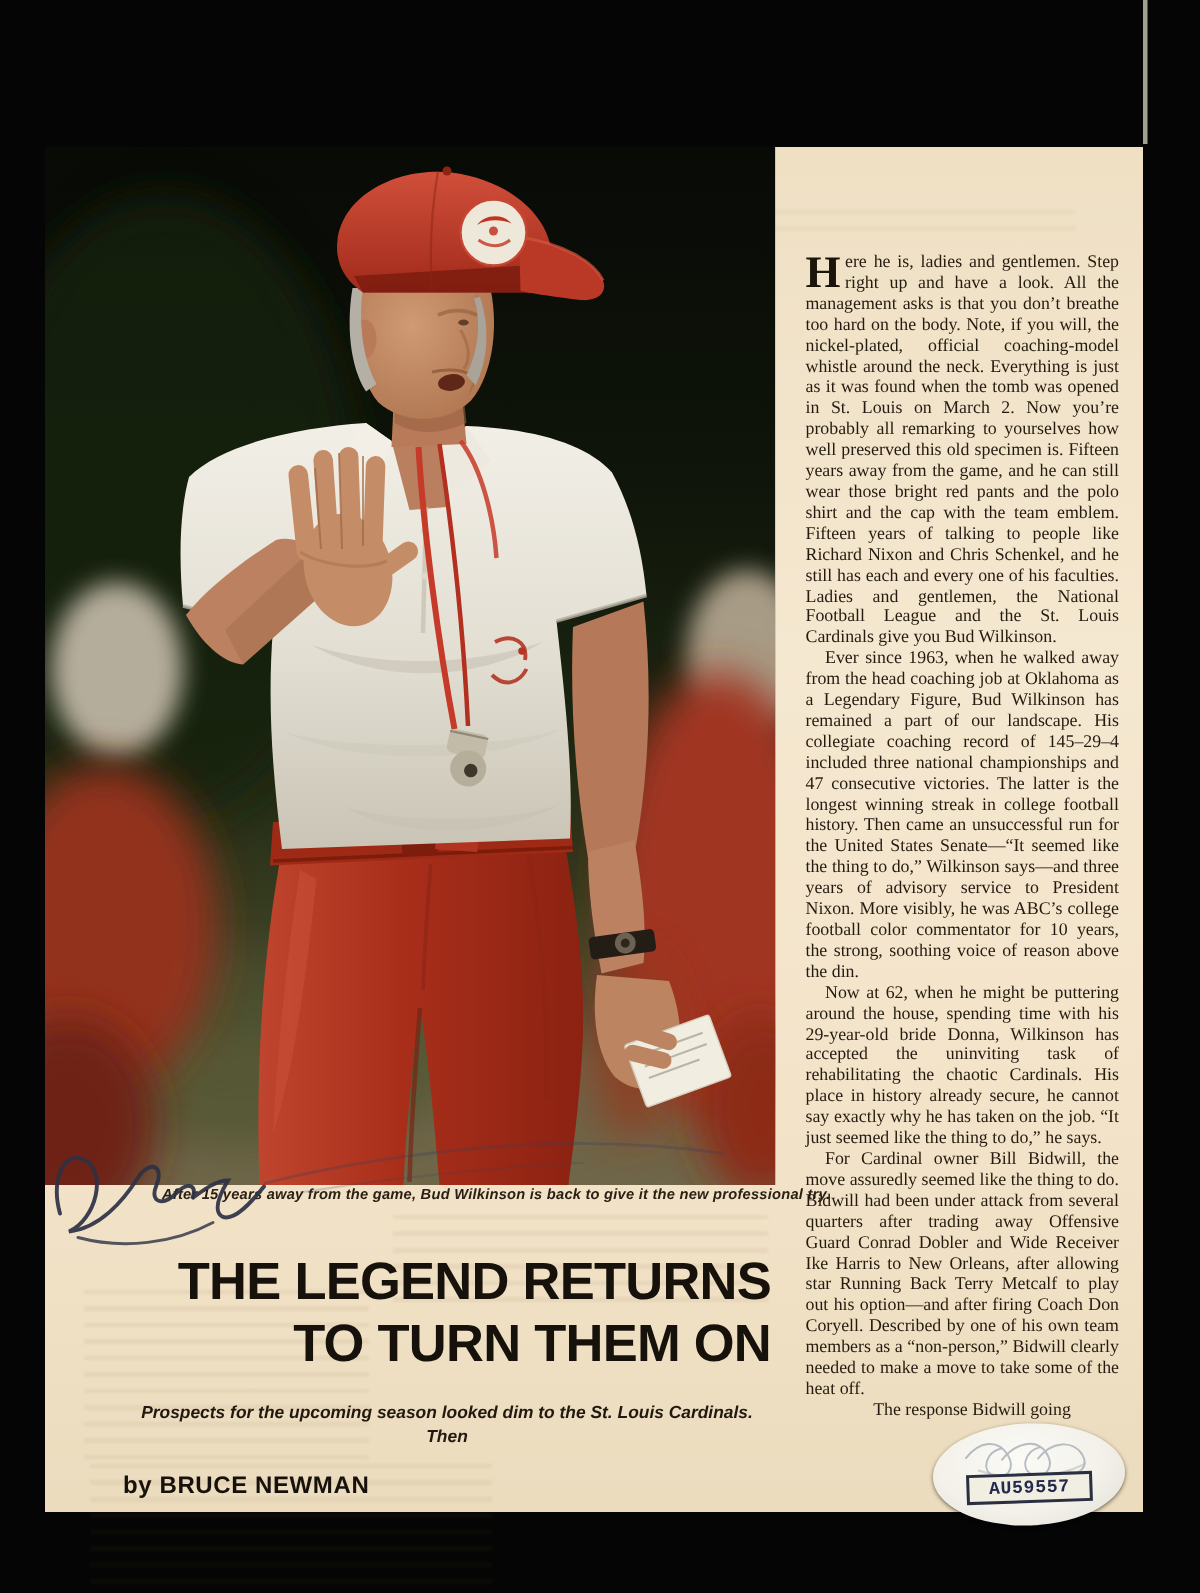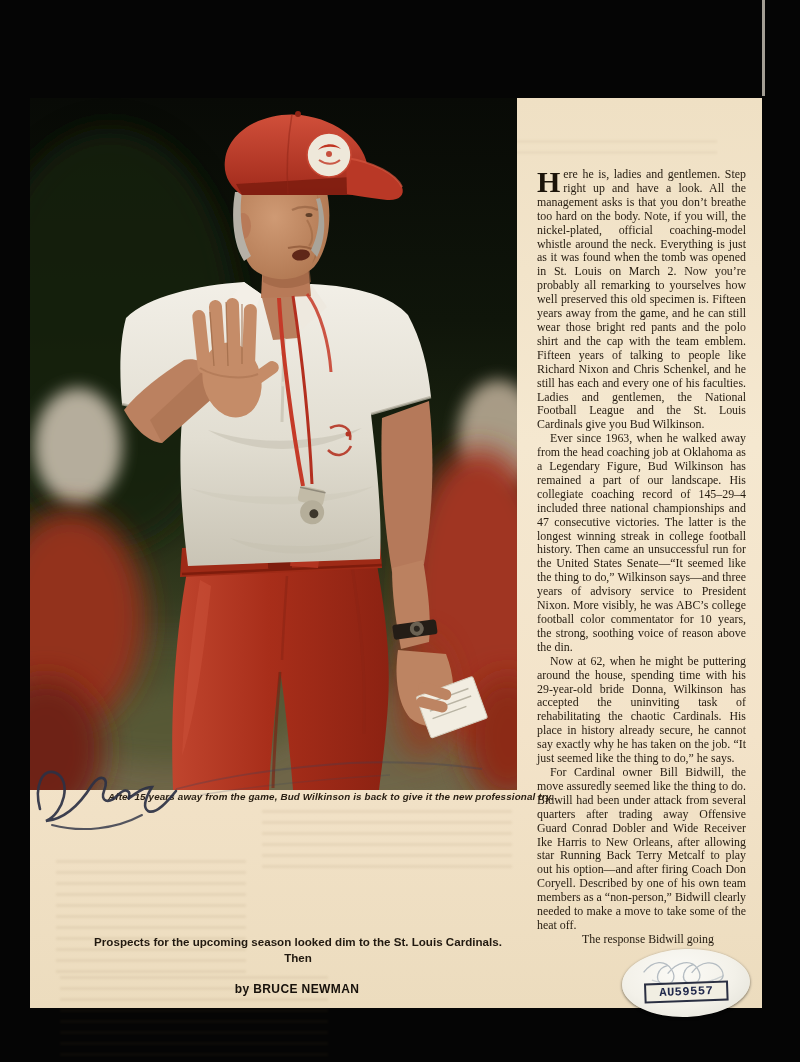--- a/index.html
+++ b/index.html
@@ -250,6 +250,10 @@
 
     <div class="caption">After 15 years away from the game, Bud Wilkinson is back to give it the new professional try.</div>
 
+    <div class="headline">
+      <div>THE LEGEND RETURNS</div>
+      <div>TO TURN THEM ON</div>
+    </div>
 
     <div class="deck">
       <div>Prospects for the upcoming season looked dim to the St. Louis Cardinals. Then</div>

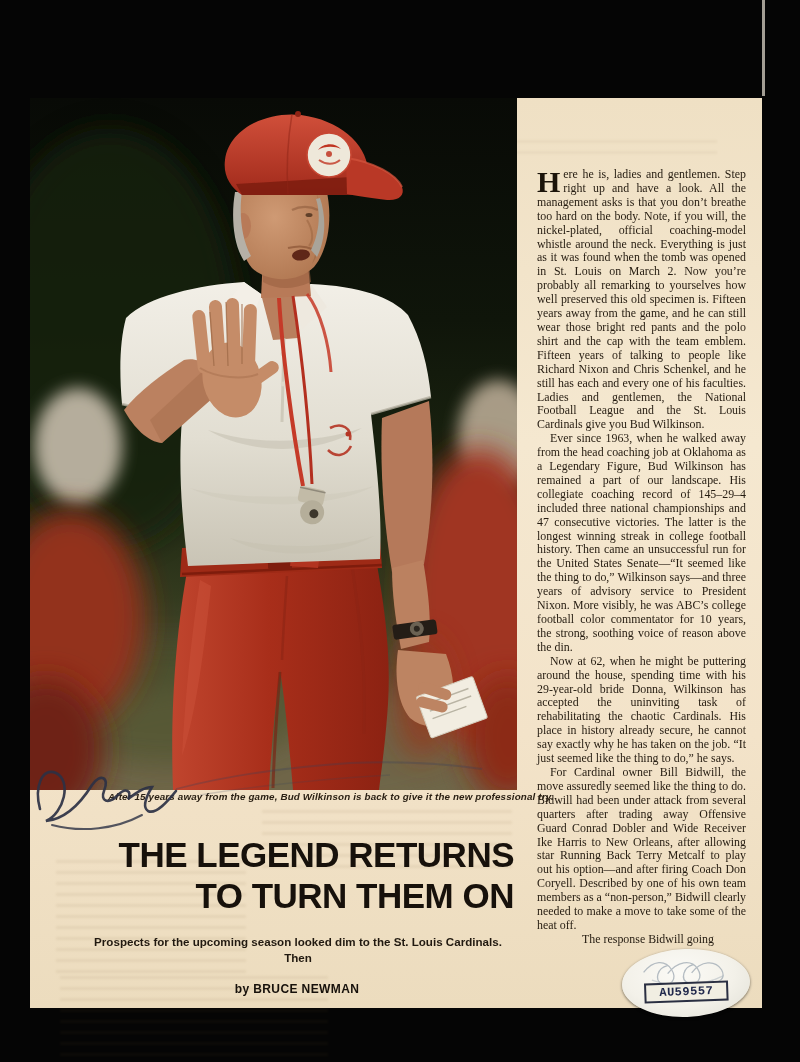--- a/index.html
+++ b/index.html
@@ -28,7 +28,7 @@
   }
   .deck {
     position:absolute; left:50px; top:836px; width:436px;
-    text-align:center; font-weight:bold; 
+    text-align:center; font-weight:bold; font-style:italic;
     font-size:11.6px; line-height:15.5px; color:#211910;
   }
   .byline {

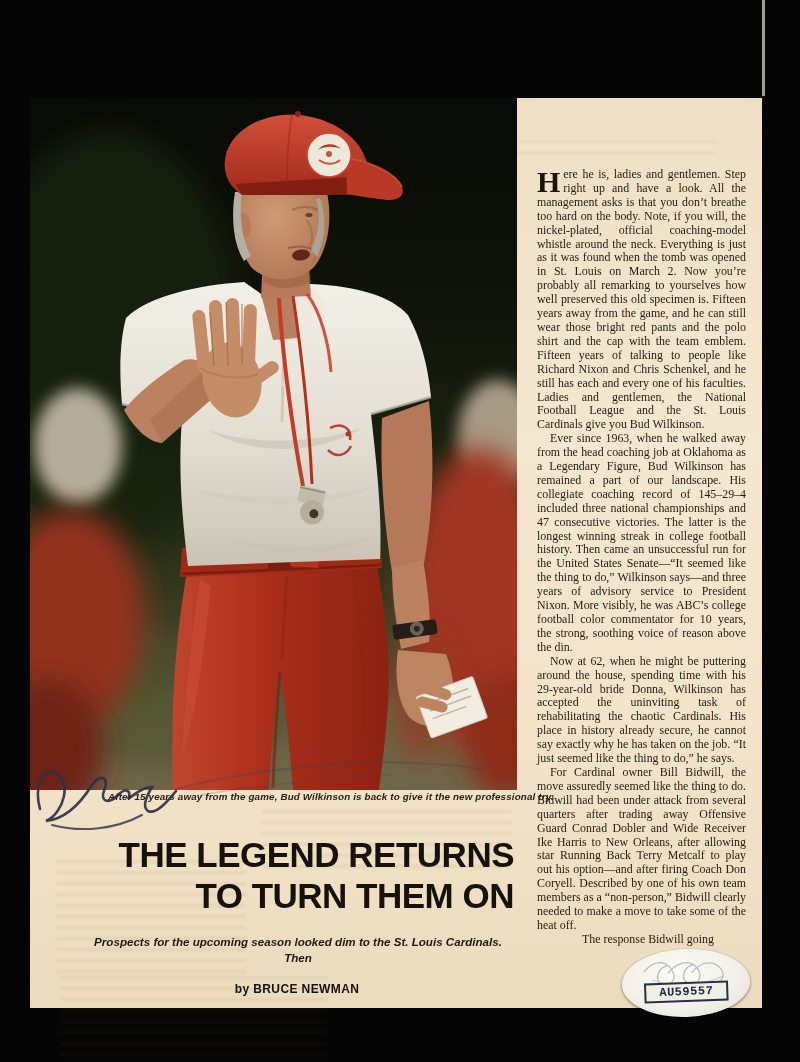--- a/index.html
+++ b/index.html
@@ -33,7 +33,7 @@
   }
   .byline {
     position:absolute; left:52px; top:884px; width:430px;
-    text-align:center; font-weight:bold; font-size:12px; letter-spacing:.4px;
+    text-align:left; font-weight:bold; font-size:16px; letter-spacing:.4px;
     color:#17110b;
   }
   .column {

